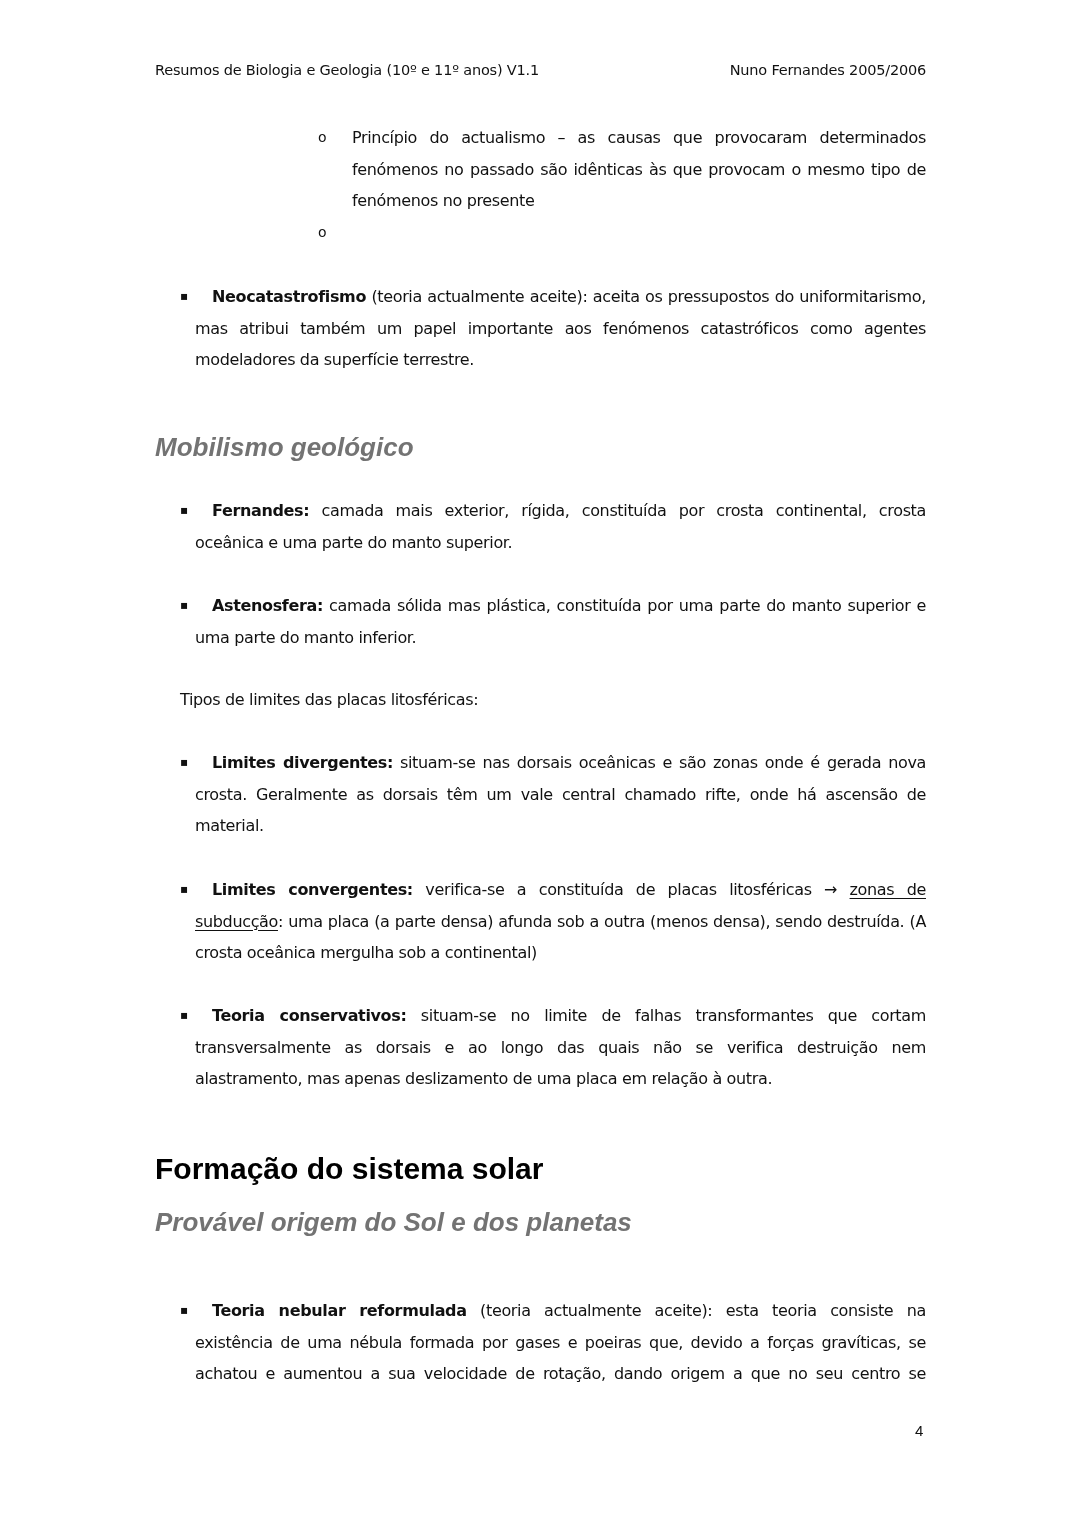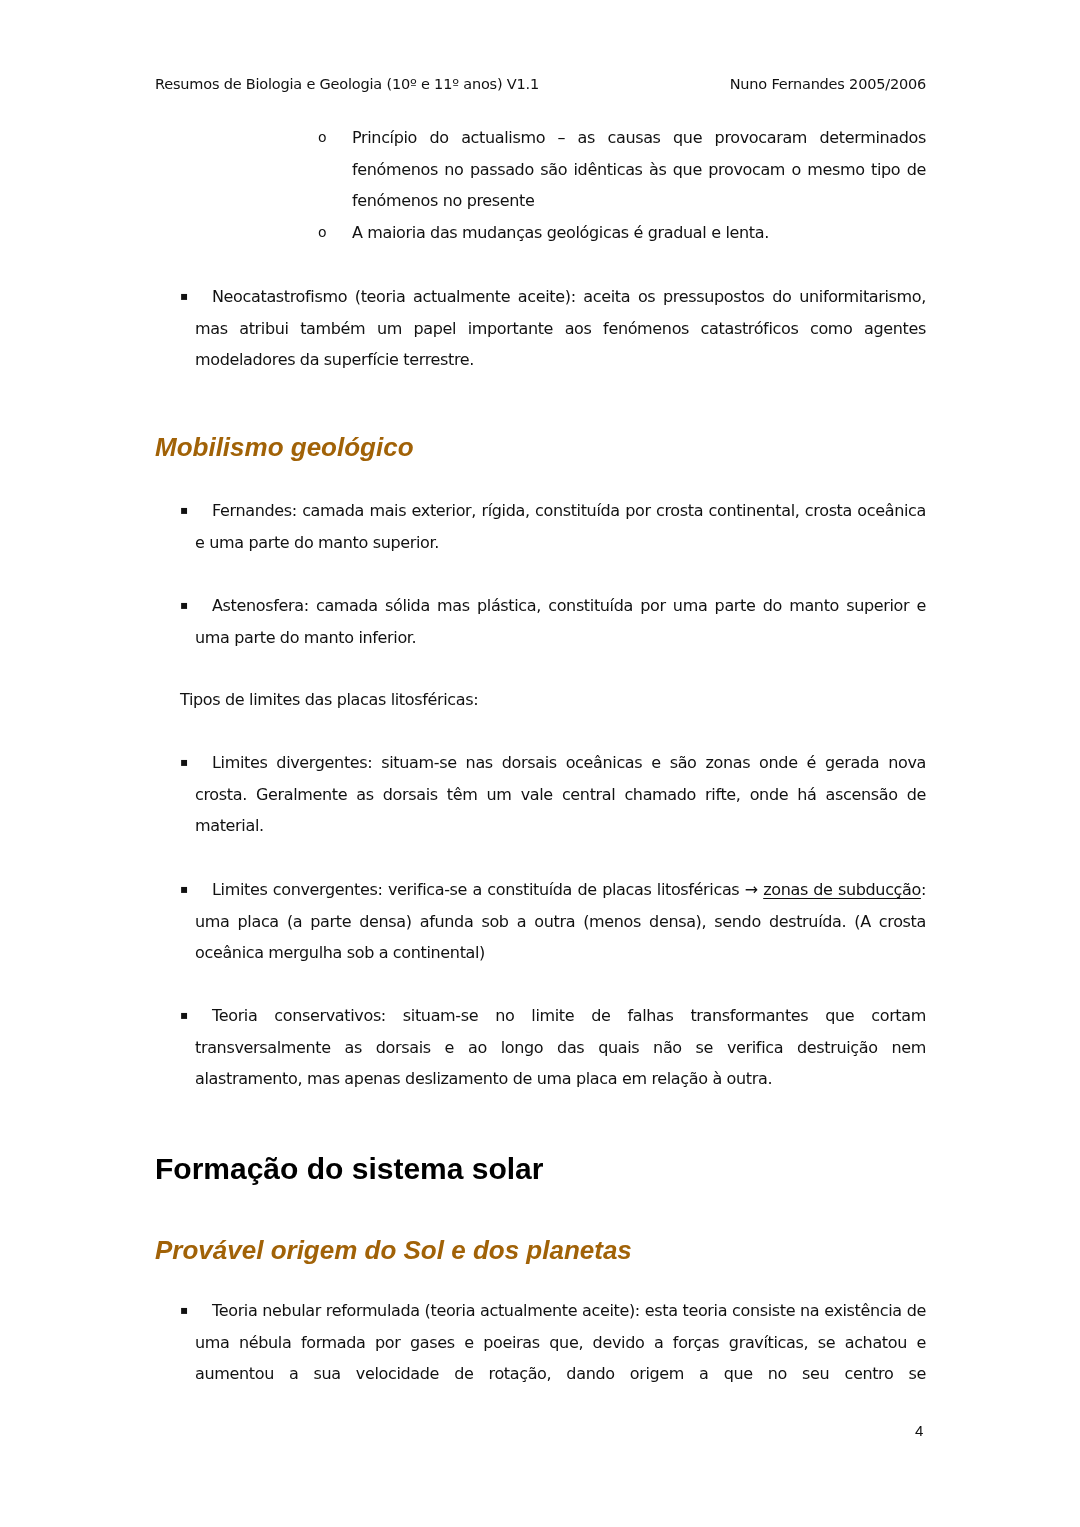--- a/index.html
+++ b/index.html
@@ -17,7 +17,7 @@
     }
     .page-header {
       position: absolute;
-      top: 76px;
+      top: 62px;
       left: 155px;
       width: 771px;
       display: flex;

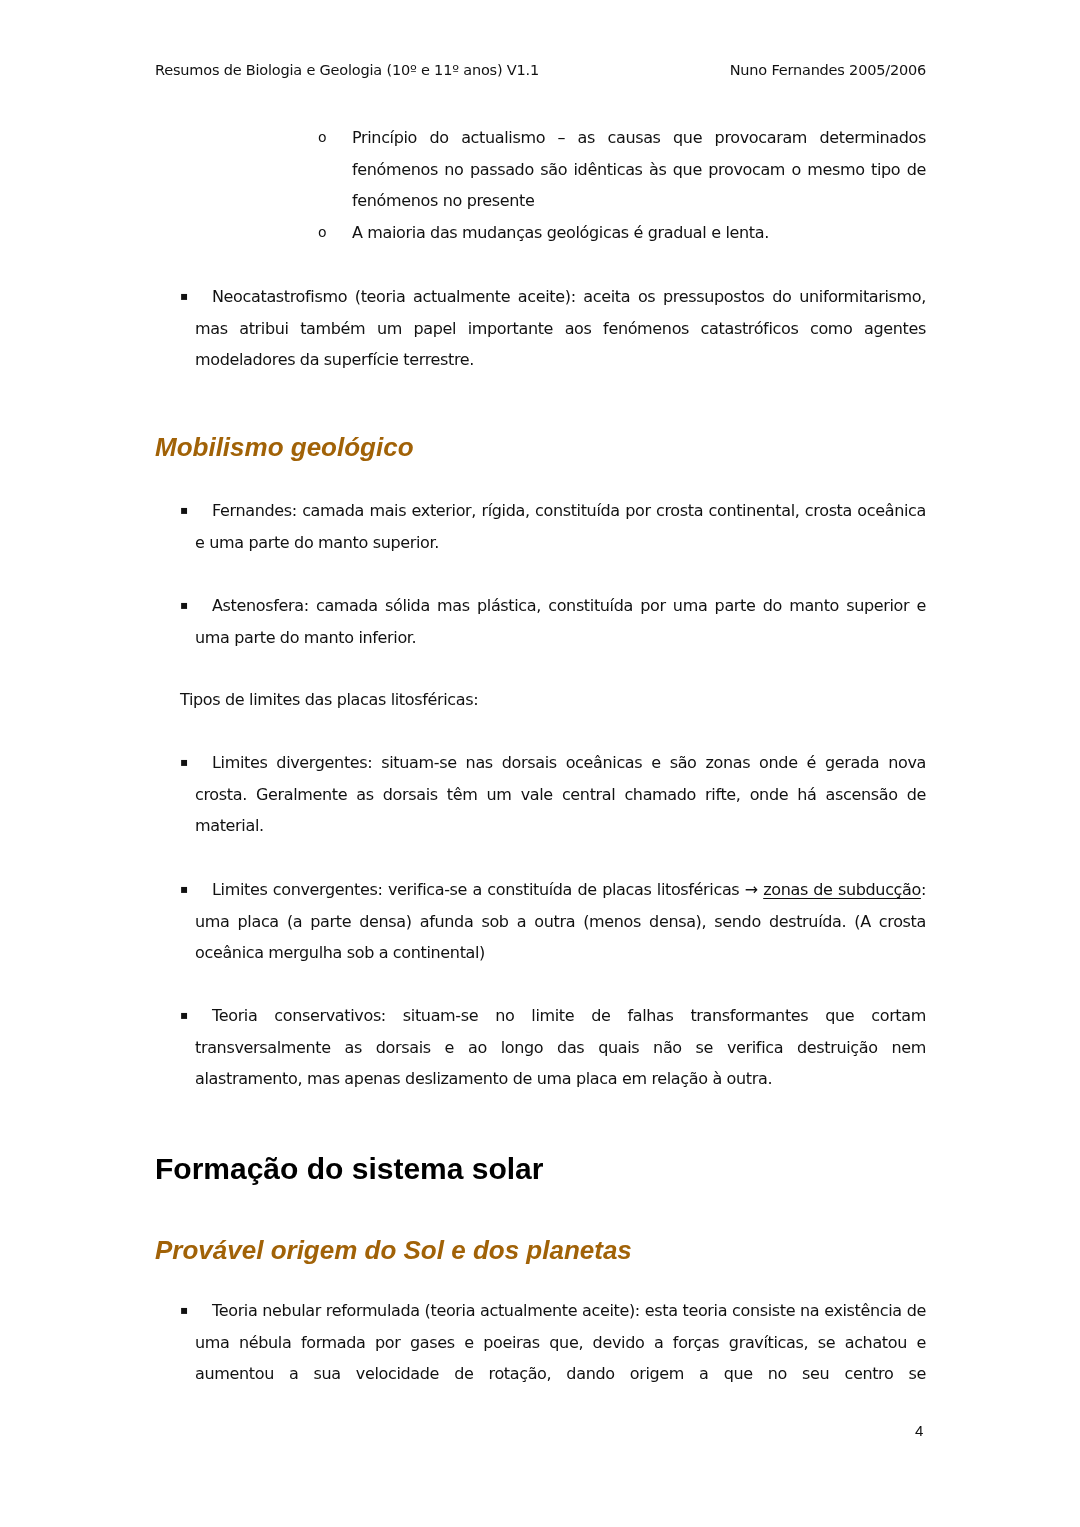--- a/index.html
+++ b/index.html
@@ -120,7 +120,6 @@
 </div>
 <div class="sub body-text" style="top:217px;">
   <span class="circle">o</span>
-  <span>A maioria das mudanças geológicas é gradual e lenta.</span>
 </div>
 
 <div class="block body-text" style="top:281px;">

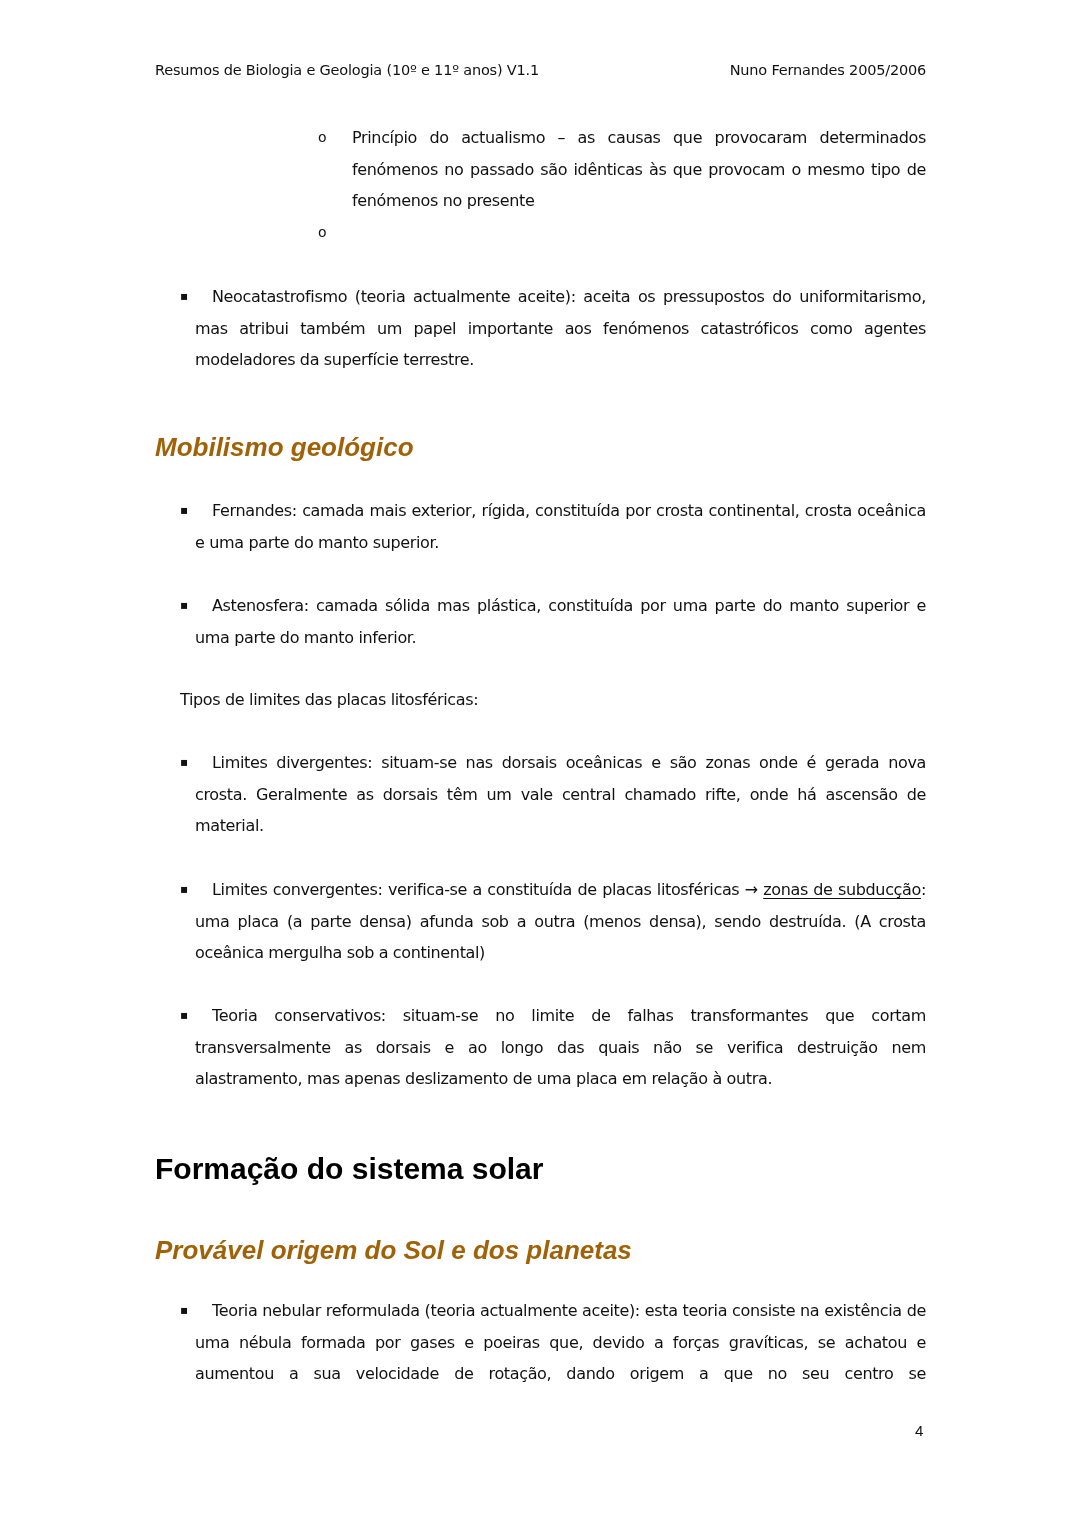--- a/index.html
+++ b/index.html
@@ -64,7 +64,7 @@
       line-height: 31.5px;
     }
     b, .bold {
-      font-weight: normal;
+      font-weight: bold;
     }
     .u {
       text-decoration: underline;

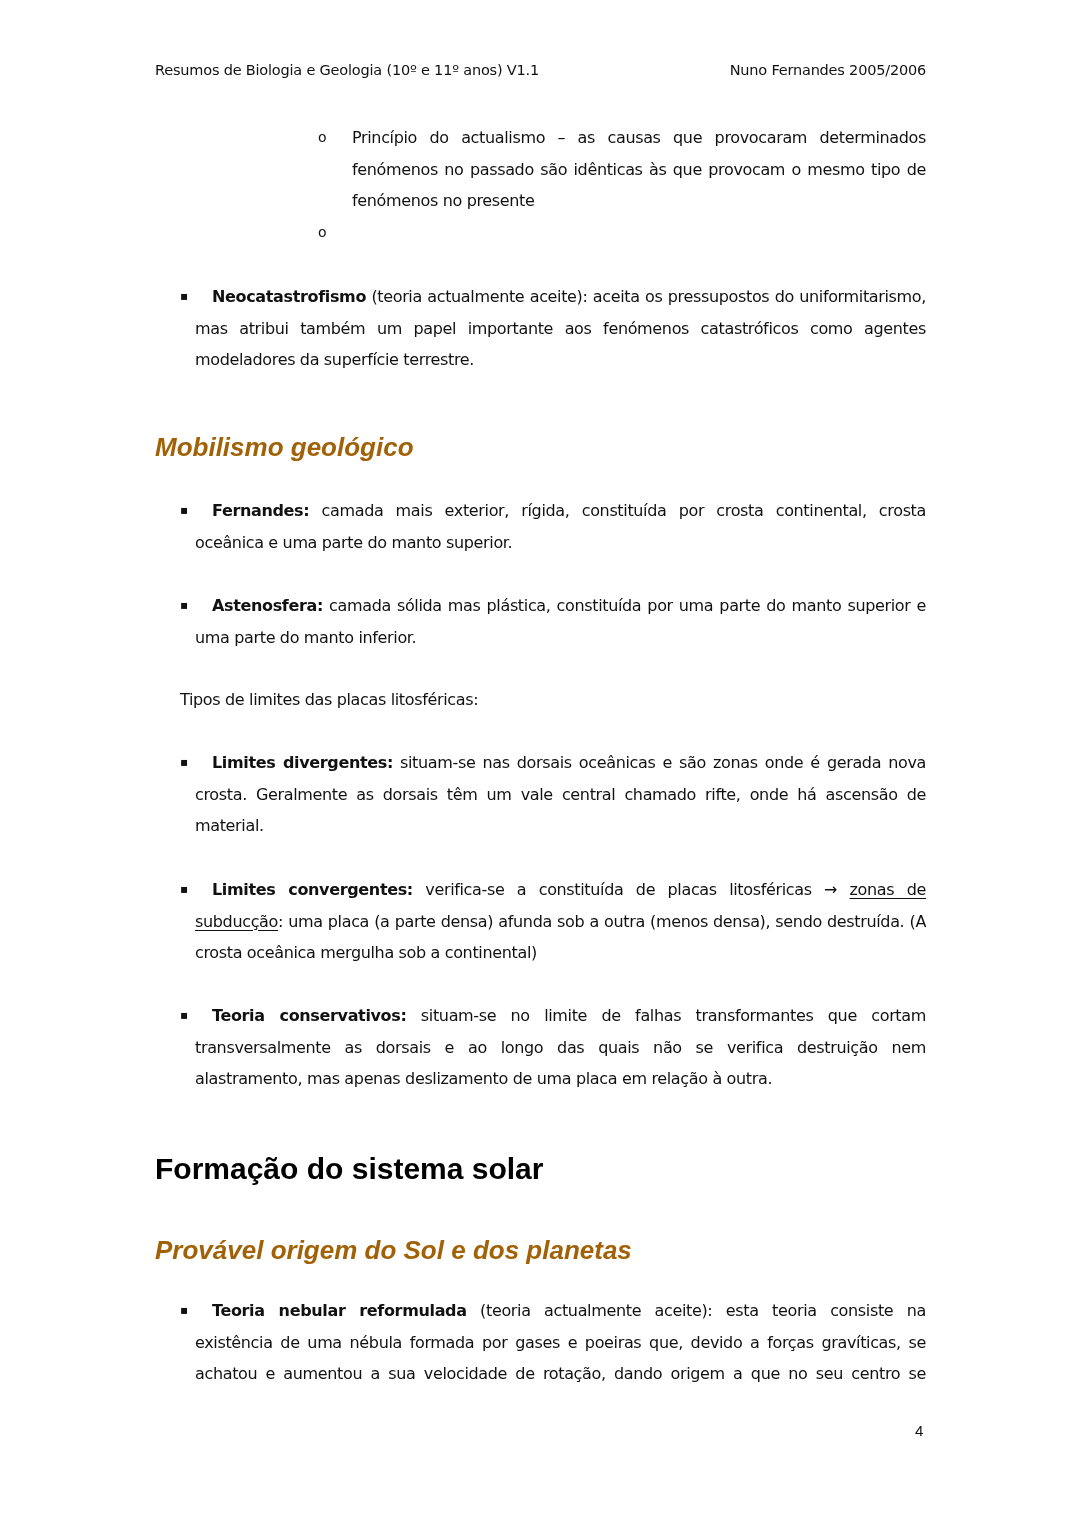--- a/index.html
+++ b/index.html
@@ -86,7 +86,7 @@
       font-weight: bold;
       font-style: italic;
       font-size: 26px;
-      color: #a16207;
+      color: #737373;
       margin: 0;
     }
     .label-line {

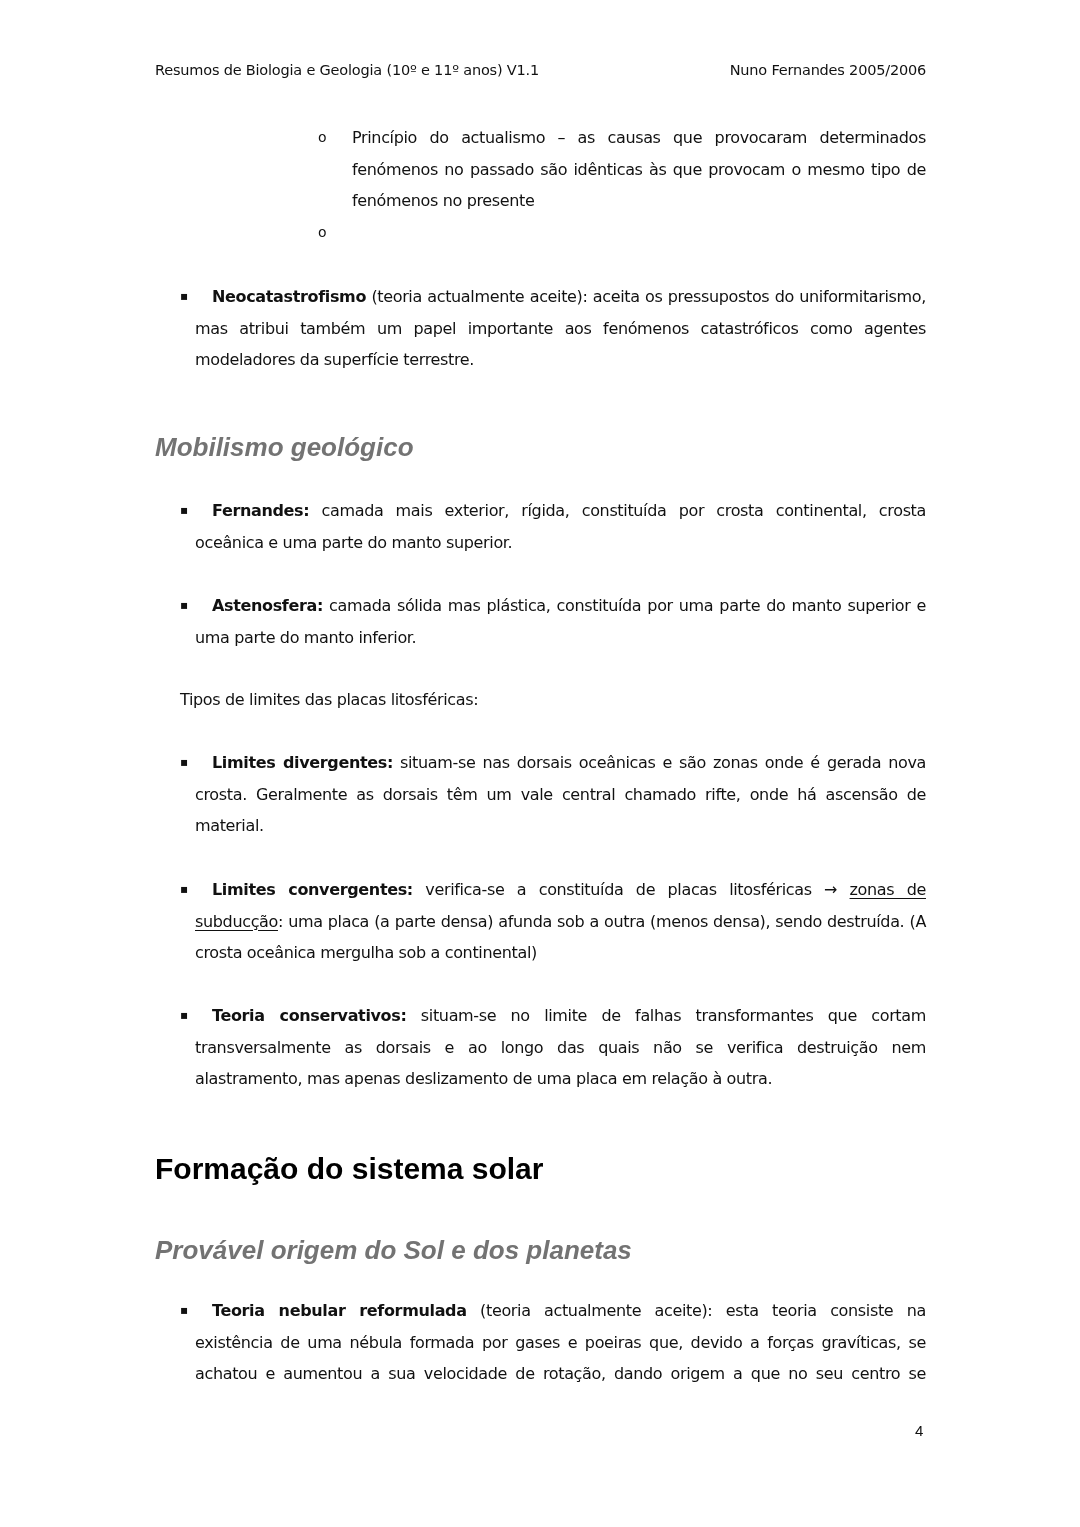--- a/index.html
+++ b/index.html
@@ -158,7 +158,7 @@
 
 <h2 class="h2" style="top:1152px;text-align:right;">Formação do sistema solar</h2>
 
-<h3 class="h3" style="top:1235px;text-align:right;">Provável origem do Sol e dos planetas</h3>
+<h3 class="h3" style="top:1207px;text-align:right;">Provável origem do Sol e dos planetas</h3>
 
 <div class="block body-text justify-last" style="top:1295px;">
   <span class="bullet">▪</span>

